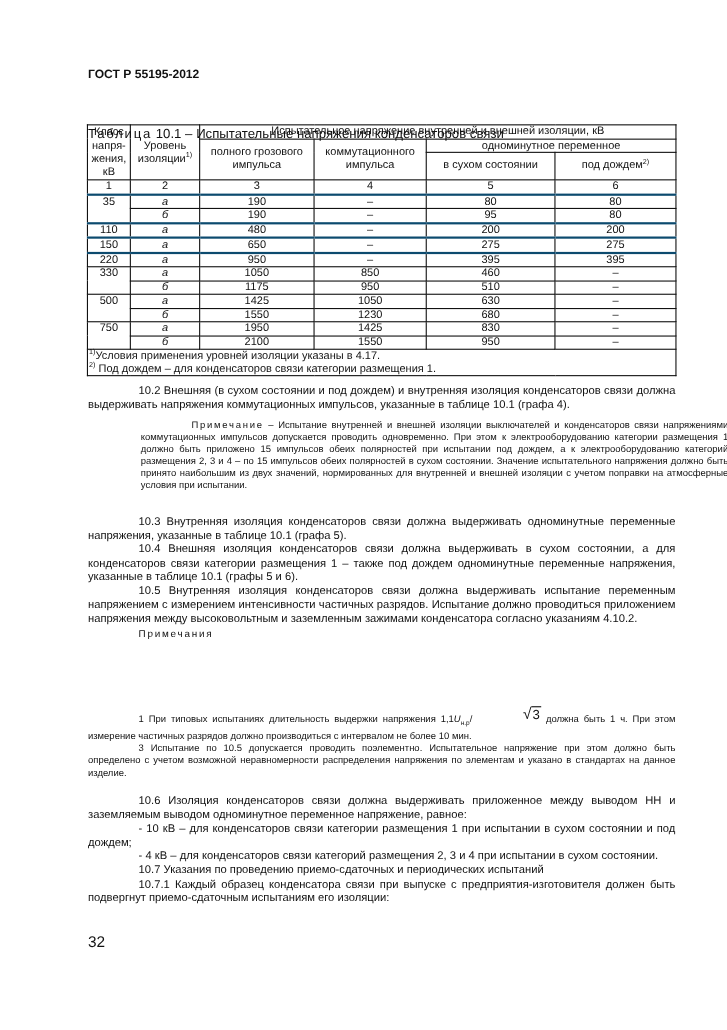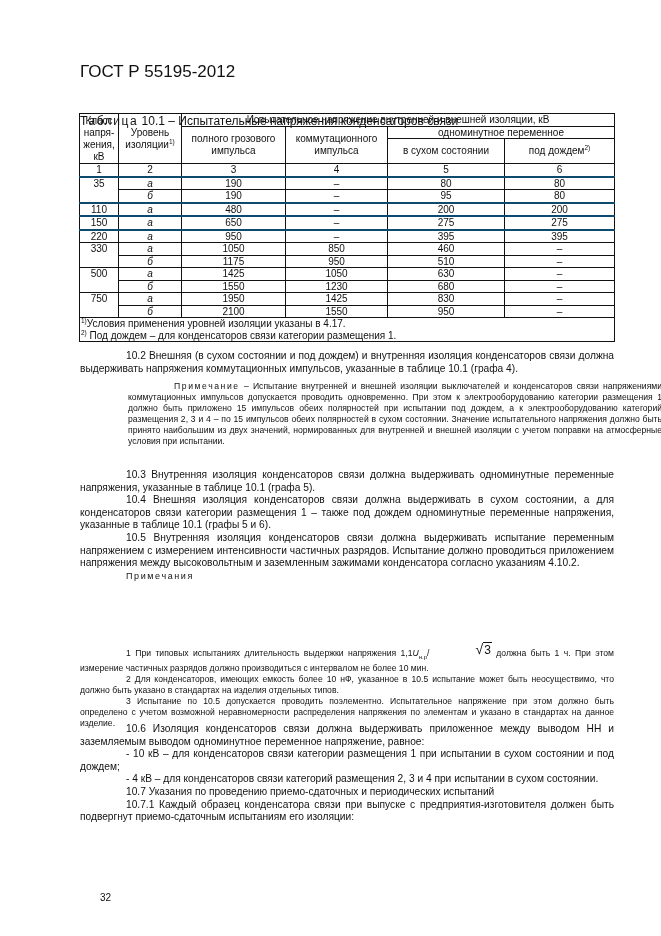--- a/index.html
+++ b/index.html
@@ -5,7 +5,7 @@
   html, body { margin: 0; padding: 0; background: #ffffff; }
   body { width: 661px; height: 936px; position: relative; overflow: hidden;
          font-family: "Liberation Sans", sans-serif; color: #111; }
-  .hdr { position: absolute; left: 80px; top: 62px; font-size: 17px; font-weight: normal; text-align: right; }
+  .hdr { position: absolute; left: 80px; top: 62px; font-size: 11px; font-weight: bold; text-align: right; }
   .caption { position: absolute; left: 80px; top: 99px; font-size: 12px; white-space: nowrap; margin-top: 15px; }
   .spaced { letter-spacing: 1.6px; }
   table.t { position: absolute; left: 79px; top: 113px; border-collapse: collapse;

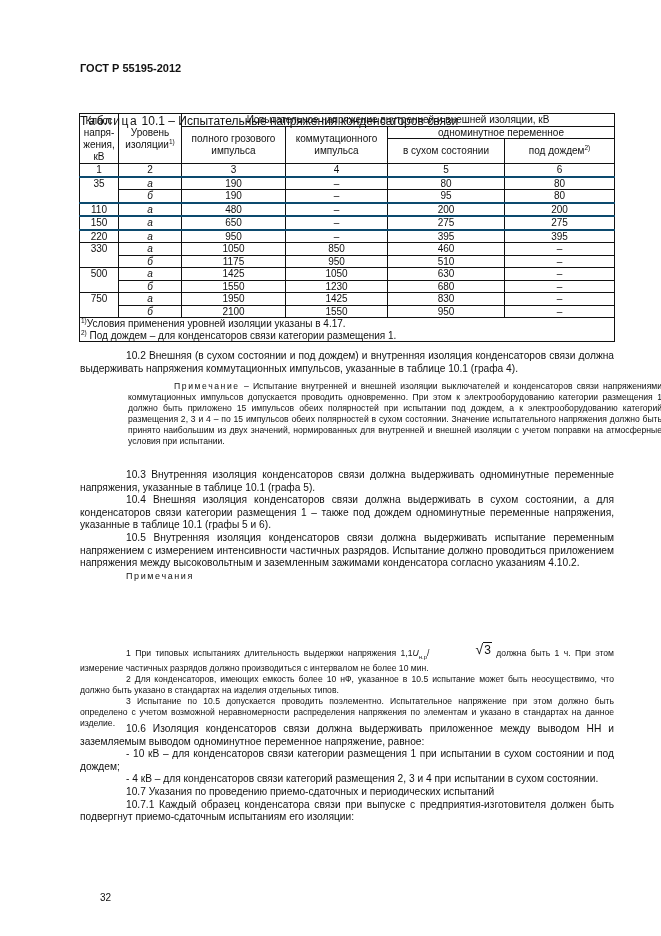--- a/index.html
+++ b/index.html
@@ -183,7 +183,6 @@
 
 <div class="body-text note" style="top:646px;">
   <p><span>1 При типовых испытаниях длительность выдержки напряжения 1,1</span><i>U</i><sub style="font-size:6px">н.р</sub><span>/</span><span class="sqrt">√<span>3</span></span><span> должна быть 1 ч. При этом измерение частичных разрядов должно производиться с интервалом не более 10 мин.</span></p>
-  <p>2 Для конденсаторов, имеющих емкость более 10 нФ, указанное в 10.5 испытание может быть неосуществимо, что должно быть указано в стандартах на изделия отдельных типов.</p>
   <p>3 Испытание по 10.5 допускается проводить поэлементно. Испытательное напряжение при этом должно быть определено с учетом возможной неравномерности распределения напряжения по элементам и указано в стандартах на данное изделие.</p>
 </div>
 

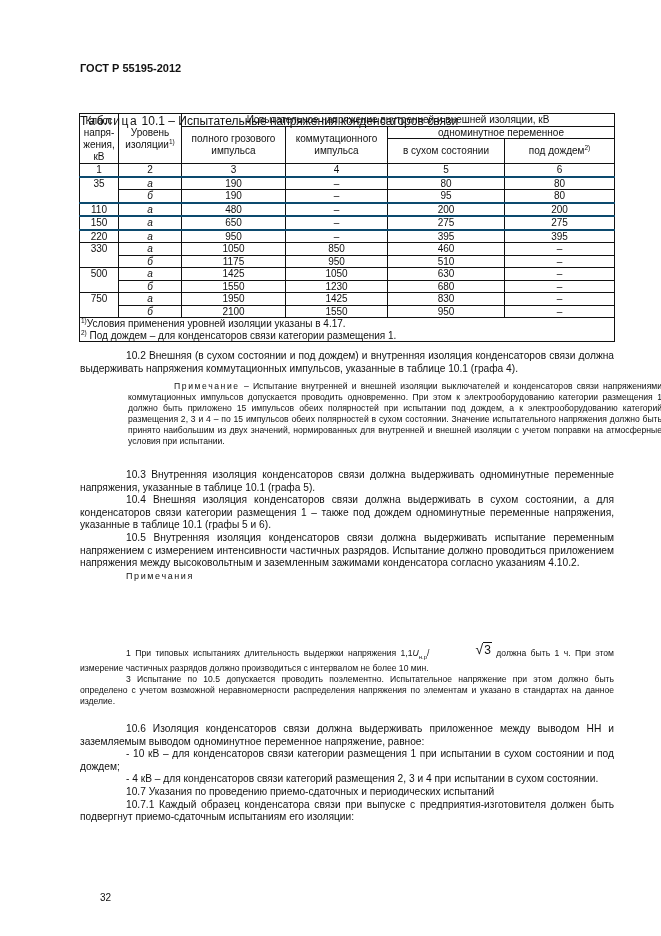--- a/index.html
+++ b/index.html
@@ -21,7 +21,7 @@
   .body-text p { margin: 0; text-indent: 46px; }
   .note { font-size: 8.6px; line-height: 11px; }
   .note p { margin: 0; text-indent: 46px; text-align: justify; }
-  .pagenum { position: absolute; left: 80px; top: 892px; font-size: 10px; margin-left: 20px; }
+  .pagenum { position: absolute; left: 80px; top: 848px; font-size: 14px; }
   .sqrt { display: inline-block; font-size: 14px; position: relative; top: -2px; }
   .sqrt span { border-top: 1px solid #111; font-size: 12px; padding: 0 1px; }
 </style>

